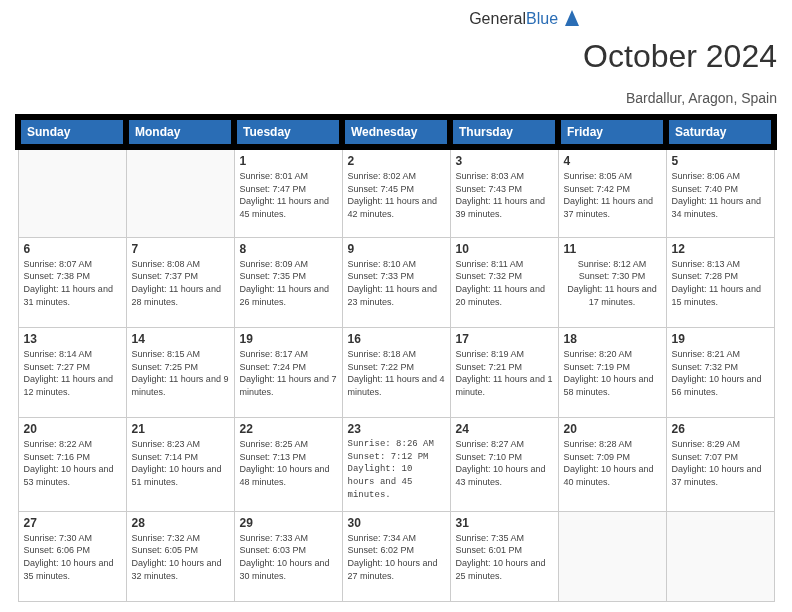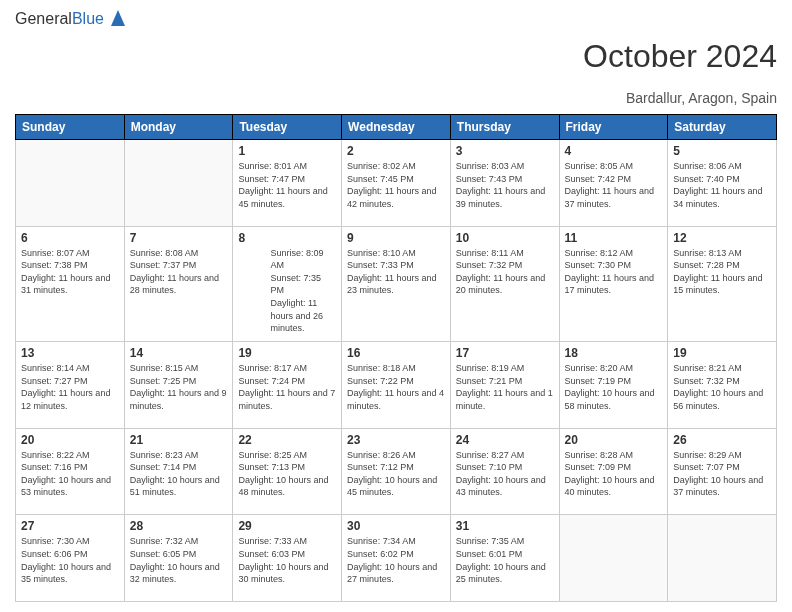--- a/index.html
+++ b/index.html
@@ -19,7 +19,7 @@
     }
     .header {
       display: flex;
-      justify-content: space-between;
+      justify-content: flex-end;
       align-items: flex-start;
       margin-bottom: 8px;
     }

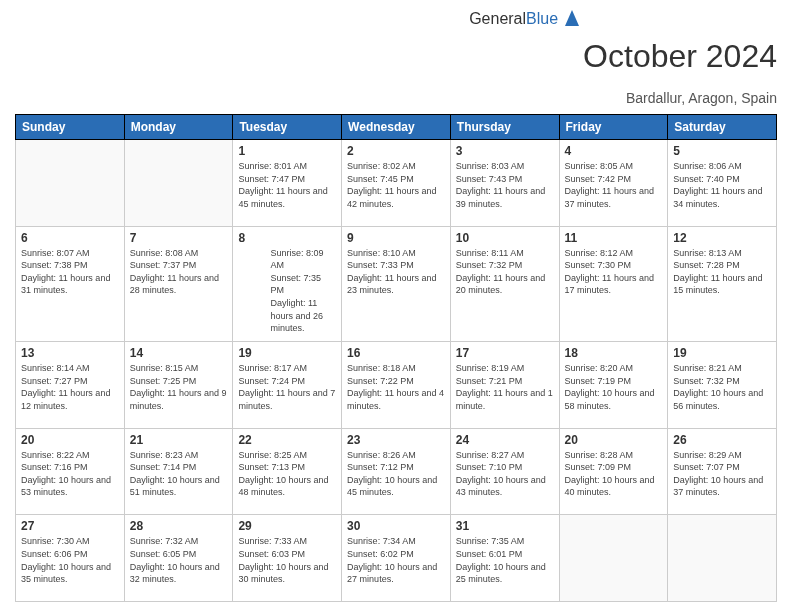--- a/index.html
+++ b/index.html
@@ -59,7 +59,7 @@
       padding: 5px 6px;
       font-size: 12px;
       font-weight: bold;
-      border: 1px solid #000000;
+      border: 6px solid #000000;
     }
     .calendar td {
       border: 1px solid #ccc;

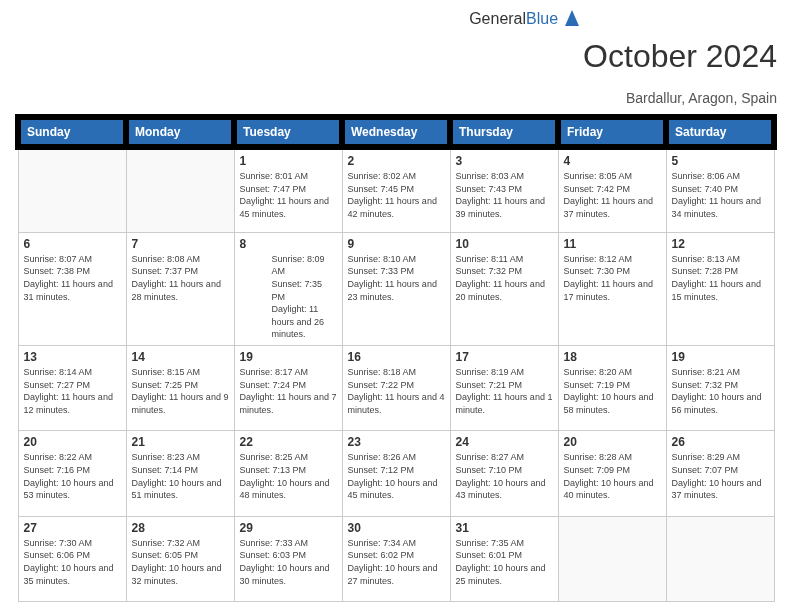--- a/index.html
+++ b/index.html
@@ -172,7 +172,7 @@
           </td>
           <td>
             <div class="day-number">8</div>
-            <div class="day-info" style="white-space: pre-line; margin-left: 32px;">Sunrise: 8:09 AM
+            <div class="day-info" style="white-space: pre-line;">Sunrise: 8:09 AM
 Sunset: 7:35 PM
 Daylight: 11 hours and 26 minutes.</div>
           </td>

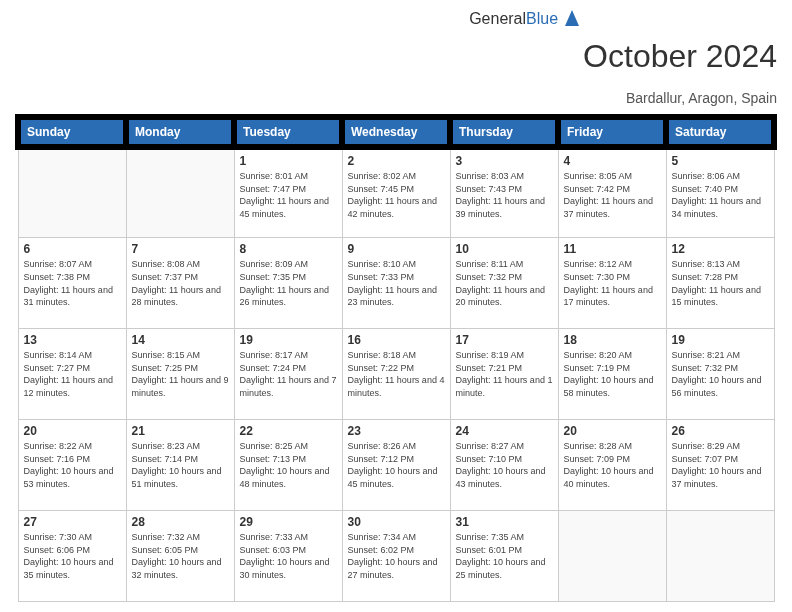--- a/index.html
+++ b/index.html
@@ -190,7 +190,7 @@
           </td>
           <td>
             <div class="day-number">11</div>
-            <div class="day-info" style="white-space: pre-line;">Sunrise: 8:12 AM
+            <div class="day-info" style="white-space: pre-line; text-align: center;">Sunrise: 8:12 AM
 Sunset: 7:30 PM
 Daylight: 11 hours and 17 minutes.</div>
           </td>

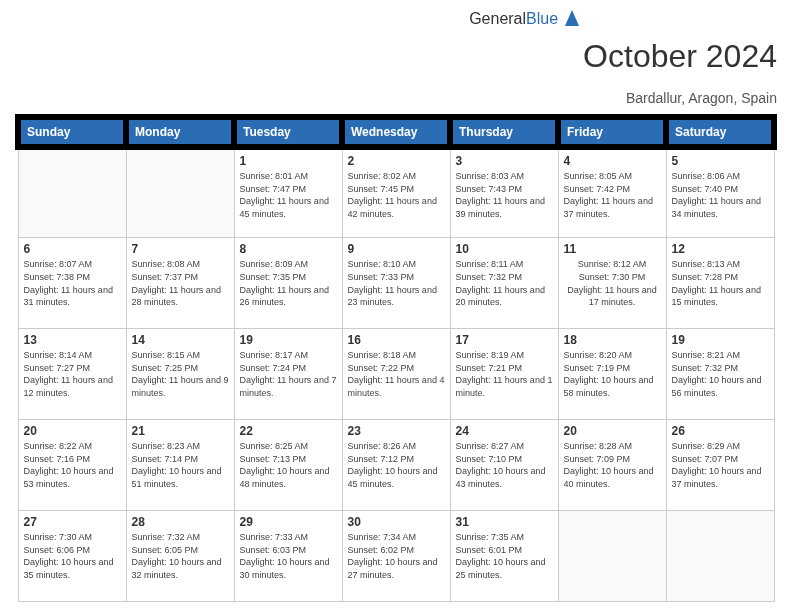--- a/index.html
+++ b/index.html
@@ -266,7 +266,7 @@
           </td>
           <td>
             <div class="day-number">23</div>
-            <div class="day-info" style="white-space: pre-line;">Sunrise: 8:26 AM
+            <div class="day-info" style="white-space: pre-line; font-family: Liberation Mono, monospace;">Sunrise: 8:26 AM
 Sunset: 7:12 PM
 Daylight: 10 hours and 45 minutes.</div>
           </td>

